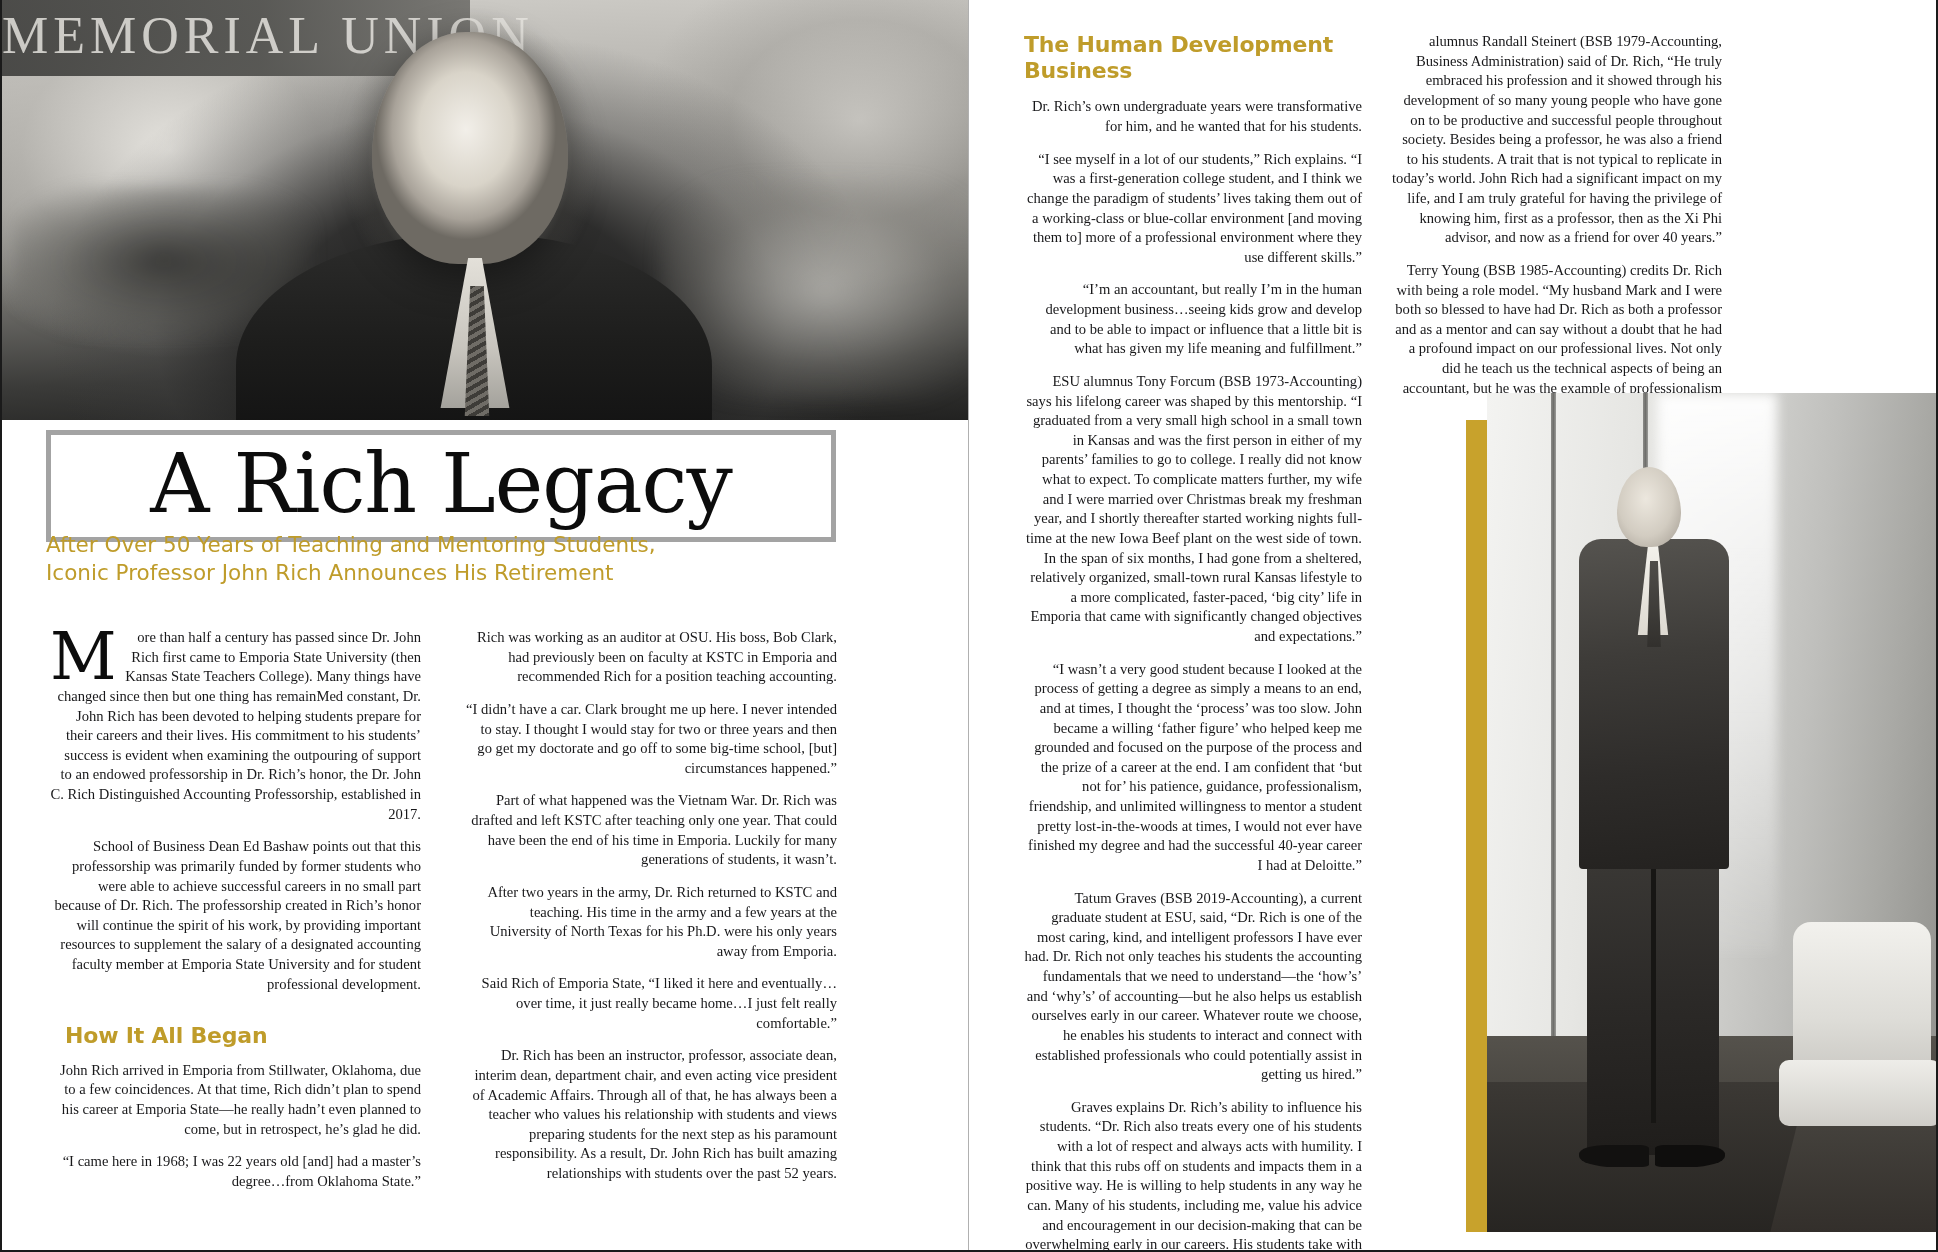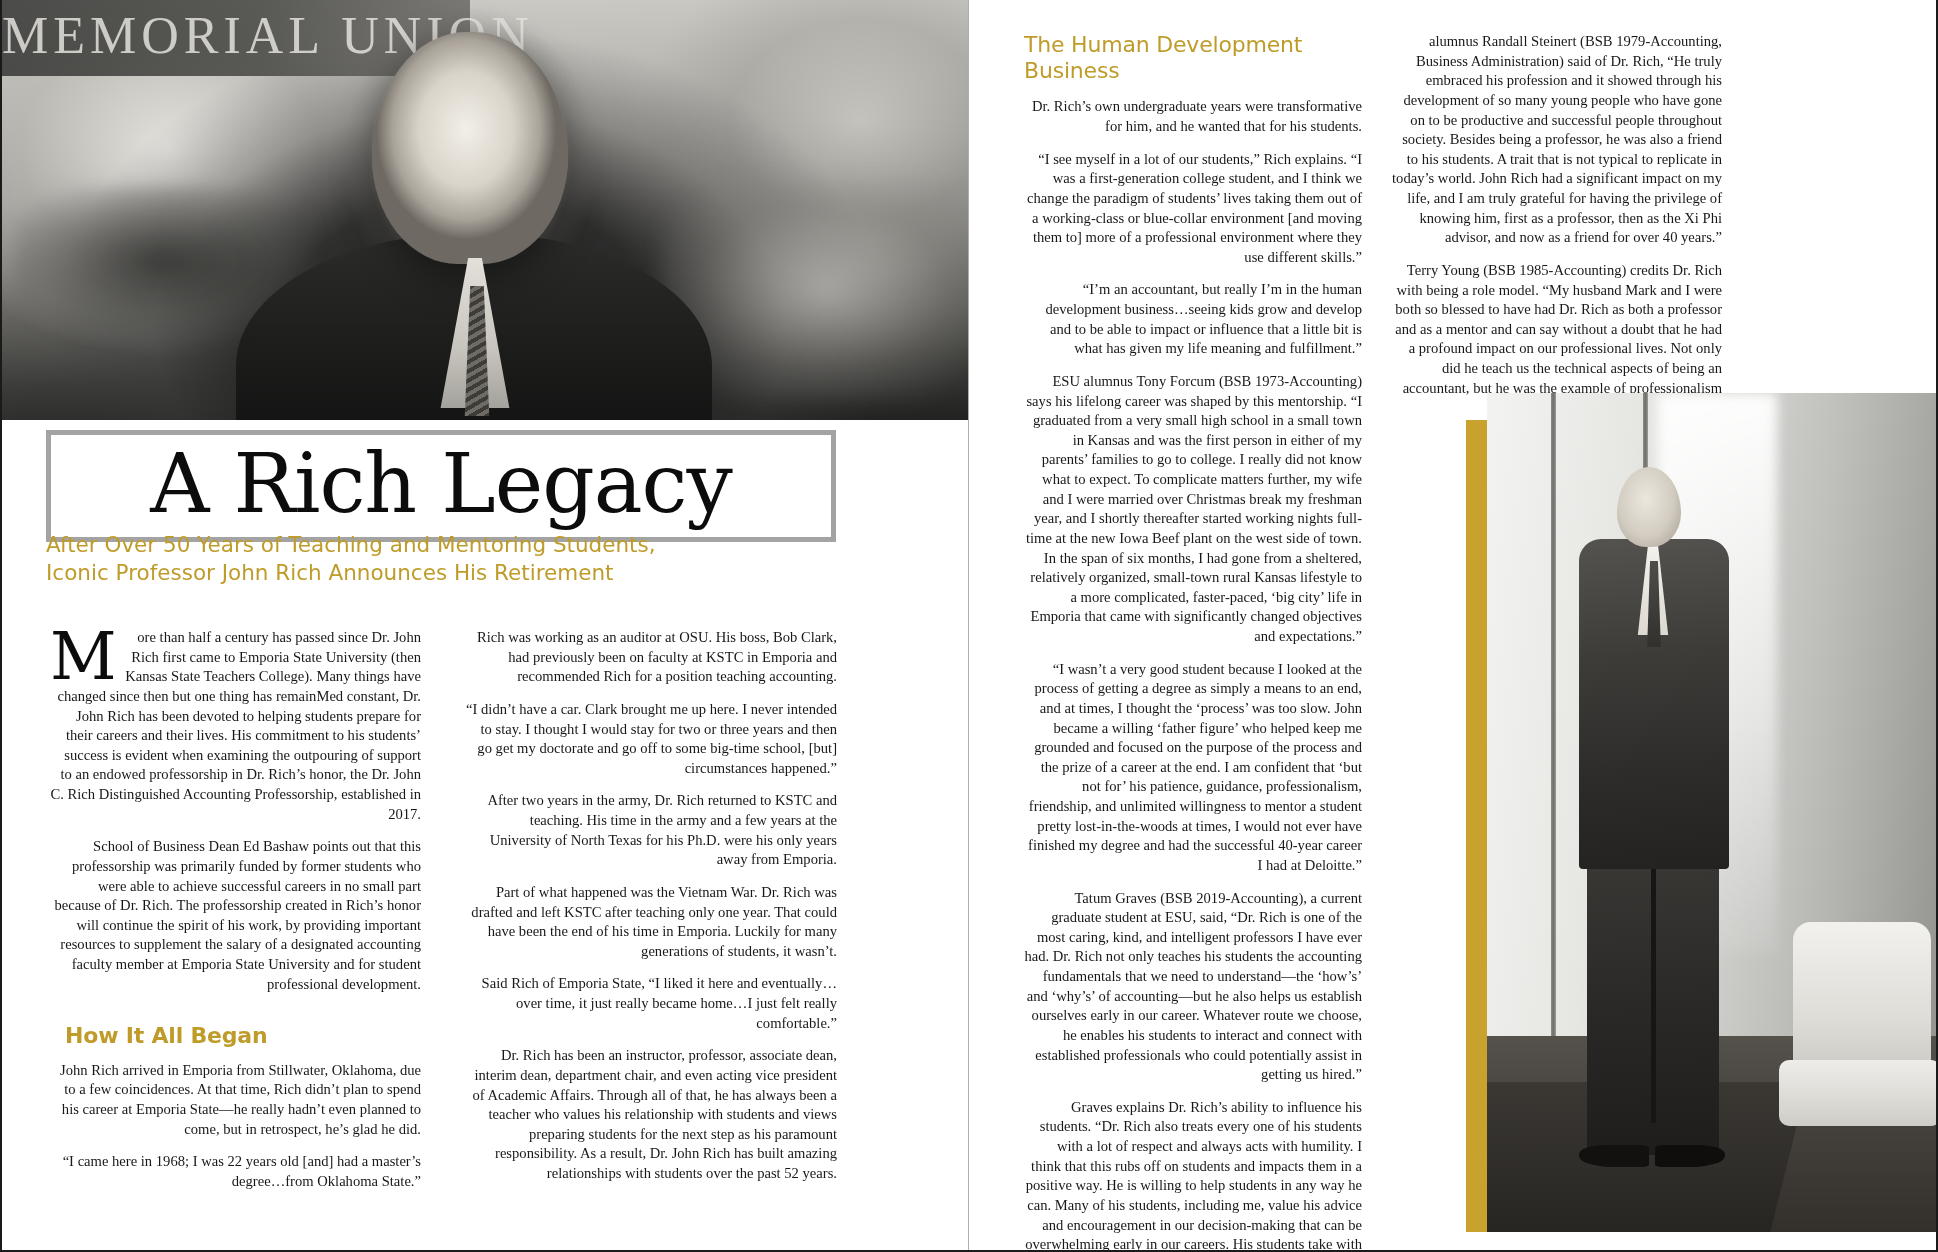--- a/index.html
+++ b/index.html
@@ -226,7 +226,7 @@
   .rhead {
     font-family: "DejaVu Sans", "Liberation Sans", sans-serif;
     font-size: 22px;
-    font-weight: 400;
+    font-weight: 700;
     color: #bf9c2a;
     line-height: 1.17;
     margin: 0 0 14px 0;

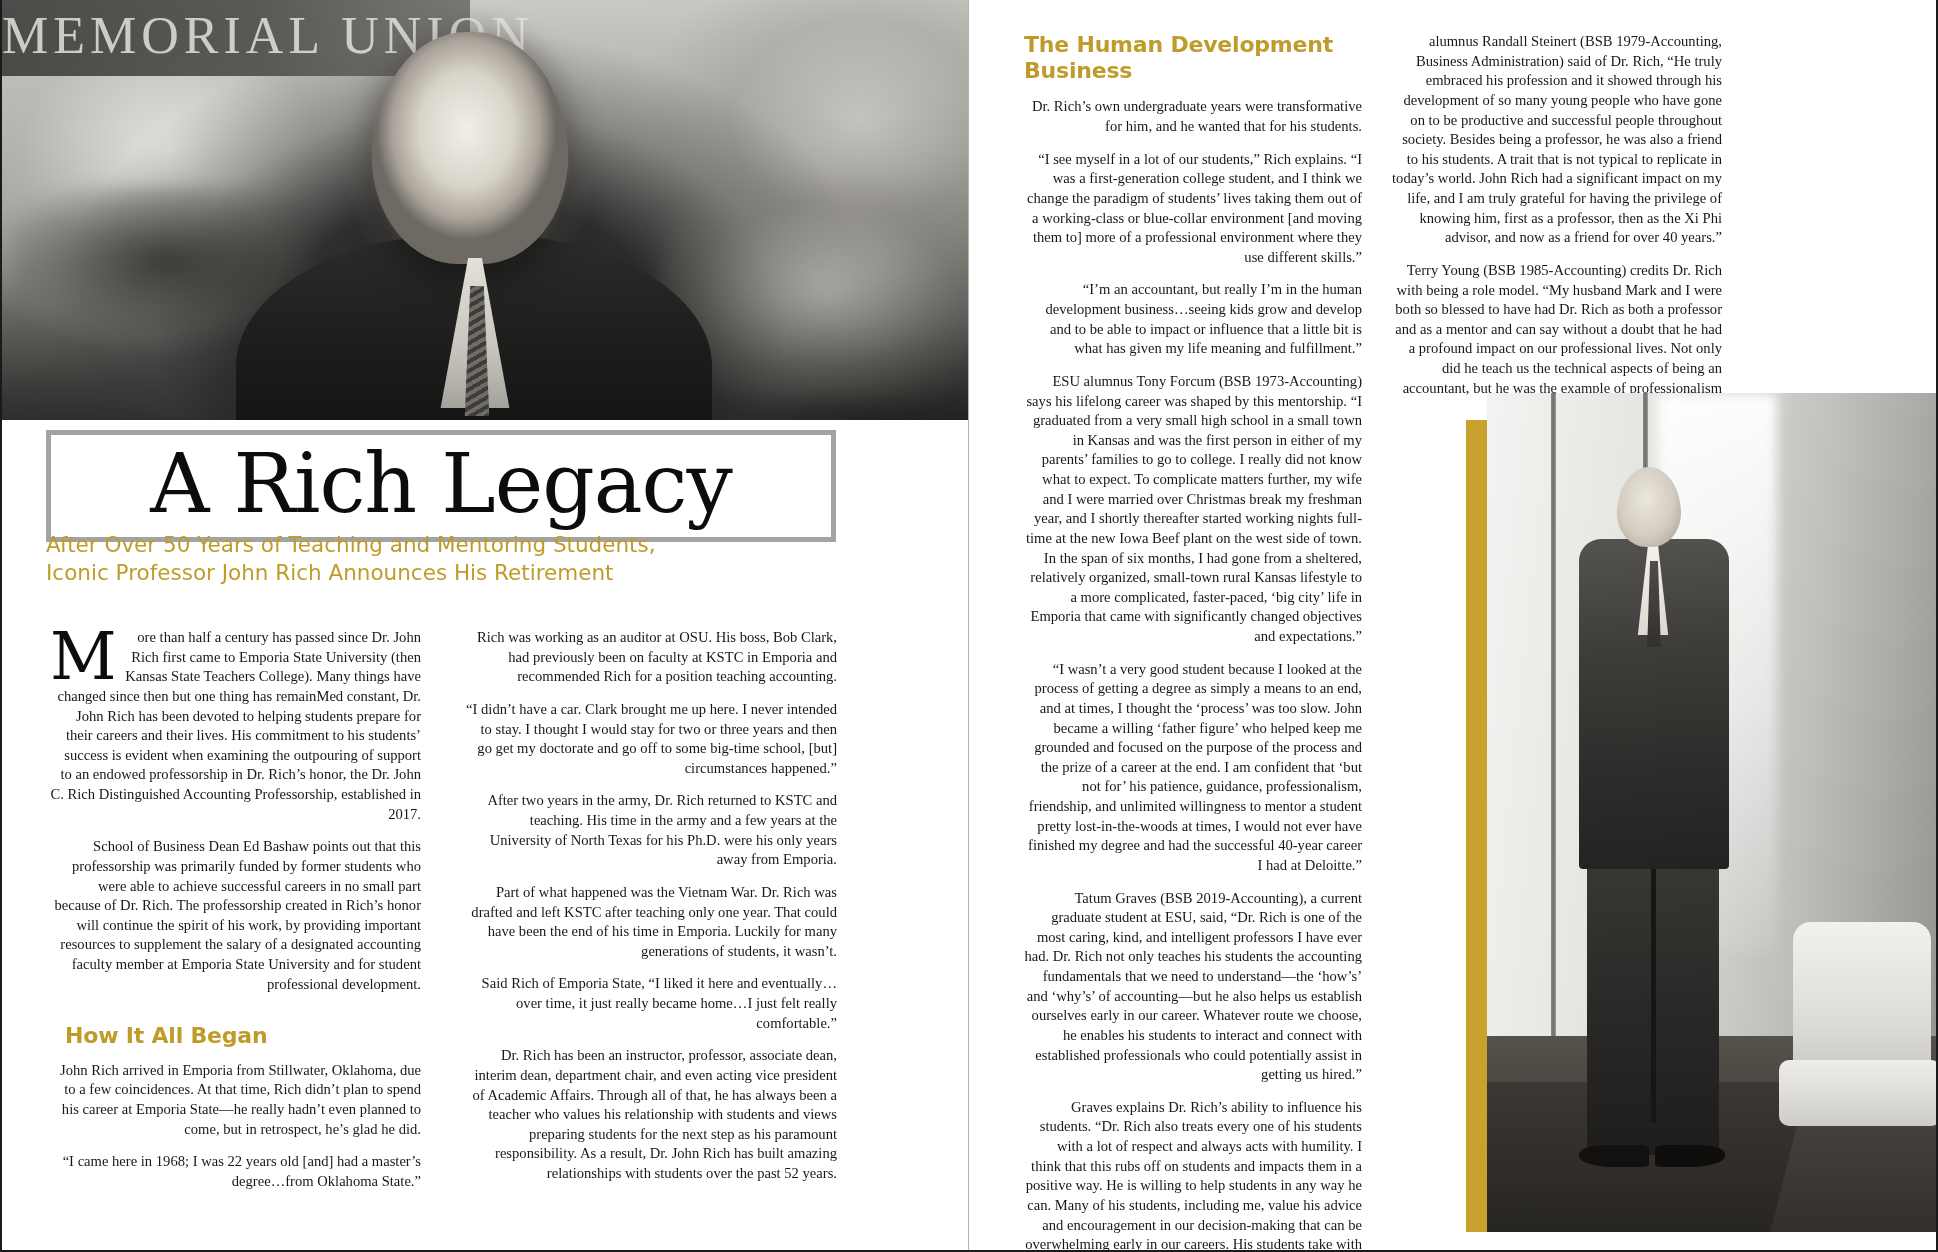--- a/index.html
+++ b/index.html
@@ -414,8 +414,8 @@
       <div class="col">
         <p class="body-p">Rich was working as an auditor at OSU.  His boss, Bob Clark, had previously been on faculty at KSTC in Emporia and recommended Rich for a position teaching accounting.</p>
         <p class="body-p">“I didn’t have a car. Clark brought me up here. I never intended to stay. I thought I would stay for two or three years and then go get my doctorate and go off to some big-time school, [but] circumstances happened.”</p>
+        <p class="body-p">Part of what happened was the Vietnam War. Dr.  Rich was drafted and left KSTC after teaching only one year. That could have been the end of his time in Emporia. Luckily for many generations of students, it wasn’t.</p>
         <p class="body-p">After two years in the army, Dr. Rich returned to KSTC and teaching. His time in the army and a few years at the University of North Texas for his Ph.D. were his only years away from Emporia.</p>
-        <p class="body-p">Part of what happened was the Vietnam War. Dr.  Rich was drafted and left KSTC after teaching only one year. That could have been the end of his time in Emporia. Luckily for many generations of students, it wasn’t.</p>
         <p class="body-p">Said Rich of Emporia State, “I liked it here and eventually…over time, it just really became home…I just felt really comfortable.”</p>
         <p class="body-p">Dr. Rich has been an instructor, professor, associate dean, interim dean, department chair, and even acting vice president of Academic Affairs. Through all of that, he has always been a teacher who values his relationship with students and views preparing students for the next step as his paramount responsibility. As a result, Dr. John Rich has built amazing relationships with students over the past 52 years.</p>
       </div>

